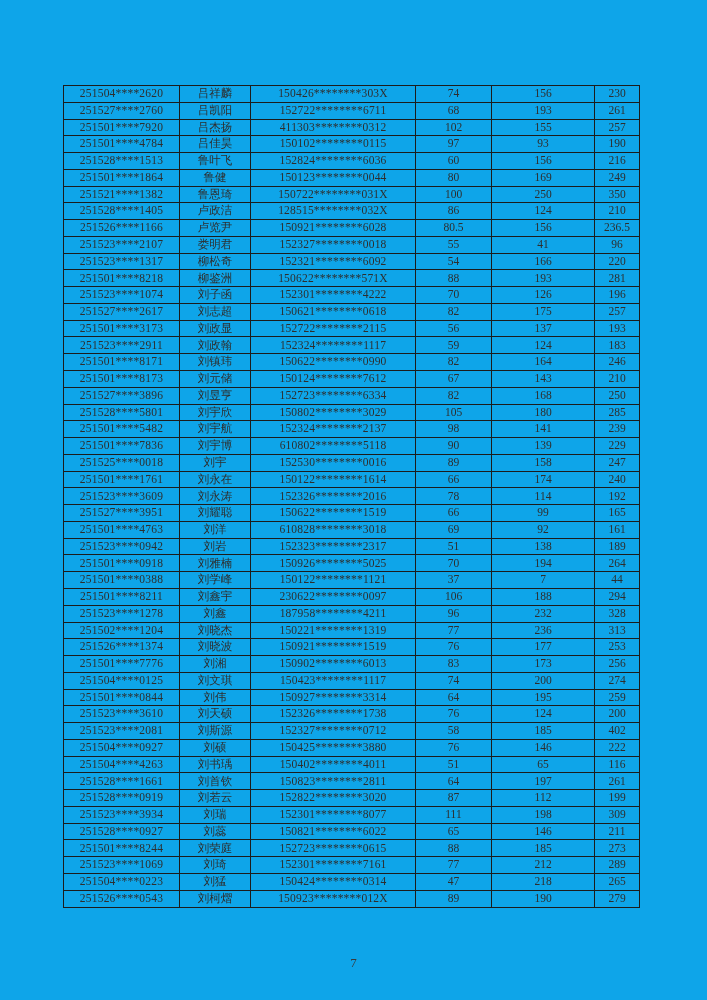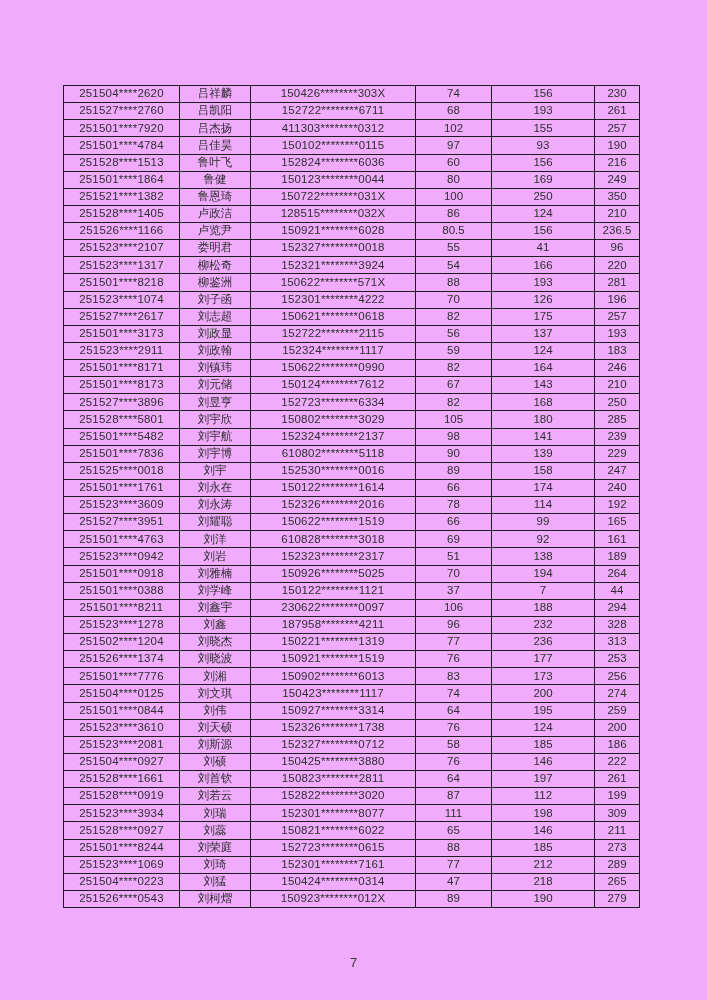--- a/index.html
+++ b/index.html
@@ -11,8 +11,8 @@
     position: relative;
     width: 707px;
     height: 1000px;
-    background: #f0abfc;
-    font-family: Liberation Sans, sans-serif;
+    background: #0ea5e9;
+    font-family: Liberation Serif, serif;
     color: #2e2e2e;
     overflow: hidden;
   }

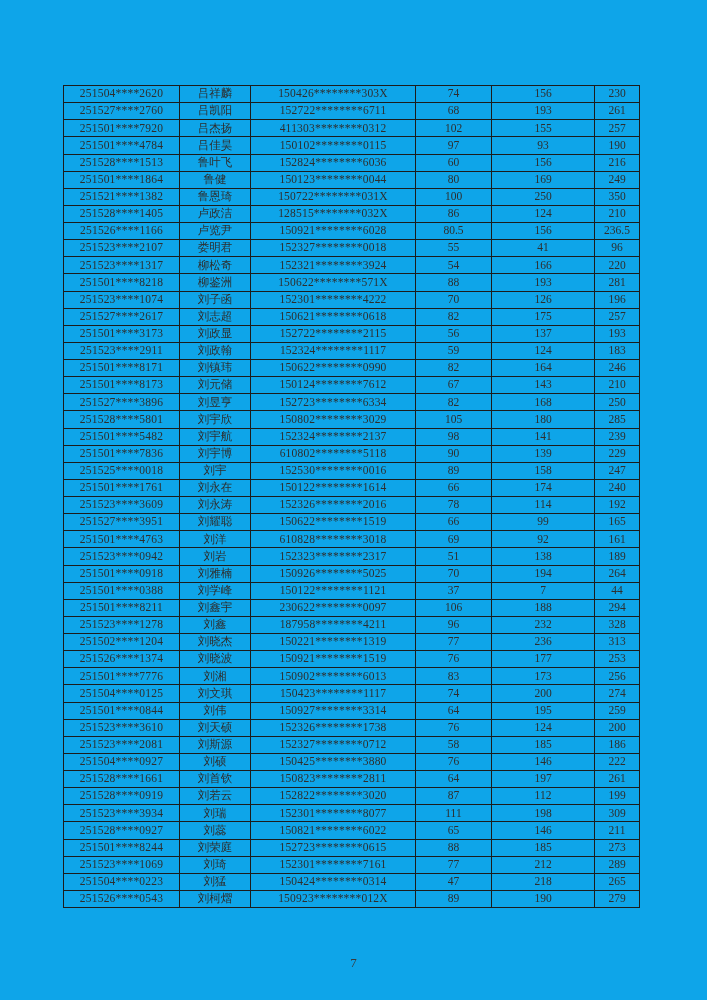--- a/index.html
+++ b/index.html
@@ -145,7 +145,7 @@
         <tr>
           <td class="col-0">251523****1317</td>
           <td class="col-1">柳松奇</td>
-          <td class="col-2">152321********3924</td>
+          <td class="col-2">152321********6092</td>
           <td class="col-3">54</td>
           <td class="col-4">166</td>
           <td class="col-5">220</td>

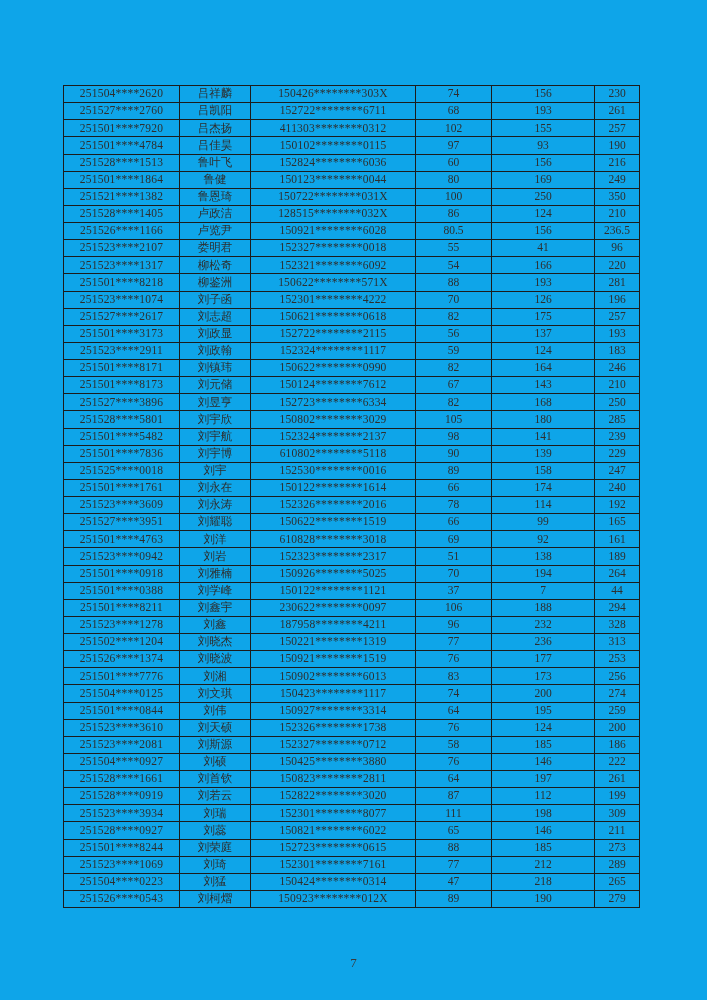--- a/index.html
+++ b/index.html
@@ -372,7 +372,7 @@
           <td class="col-2">152327********0712</td>
           <td class="col-3">58</td>
           <td class="col-4">185</td>
-          <td class="col-5">186</td>
+          <td class="col-5">402</td>
         </tr>
         <tr>
           <td class="col-0">251504****0927</td>

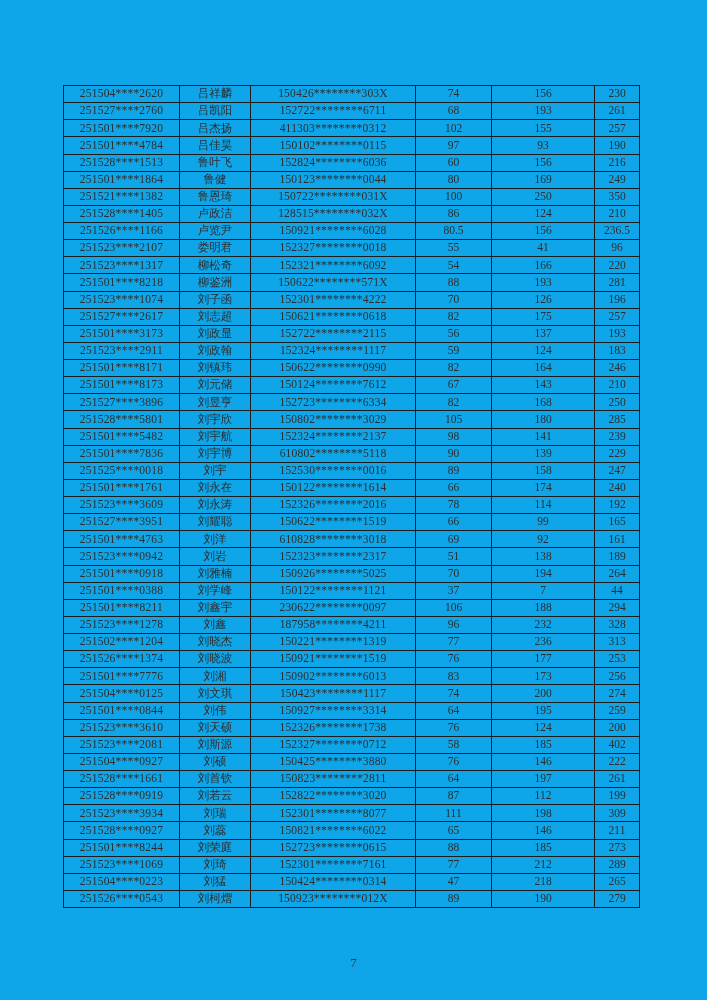--- a/index.html
+++ b/index.html
@@ -383,6 +383,14 @@
           <td class="col-5">222</td>
         </tr>
         <tr>
+          <td class="col-0">251504****4263</td>
+          <td class="col-1">刘书瑀</td>
+          <td class="col-2">150402********4011</td>
+          <td class="col-3">51</td>
+          <td class="col-4">65</td>
+          <td class="col-5">116</td>
+        </tr>
+        <tr>
           <td class="col-0">251528****1661</td>
           <td class="col-1">刘首钦</td>
           <td class="col-2">150823********2811</td>

